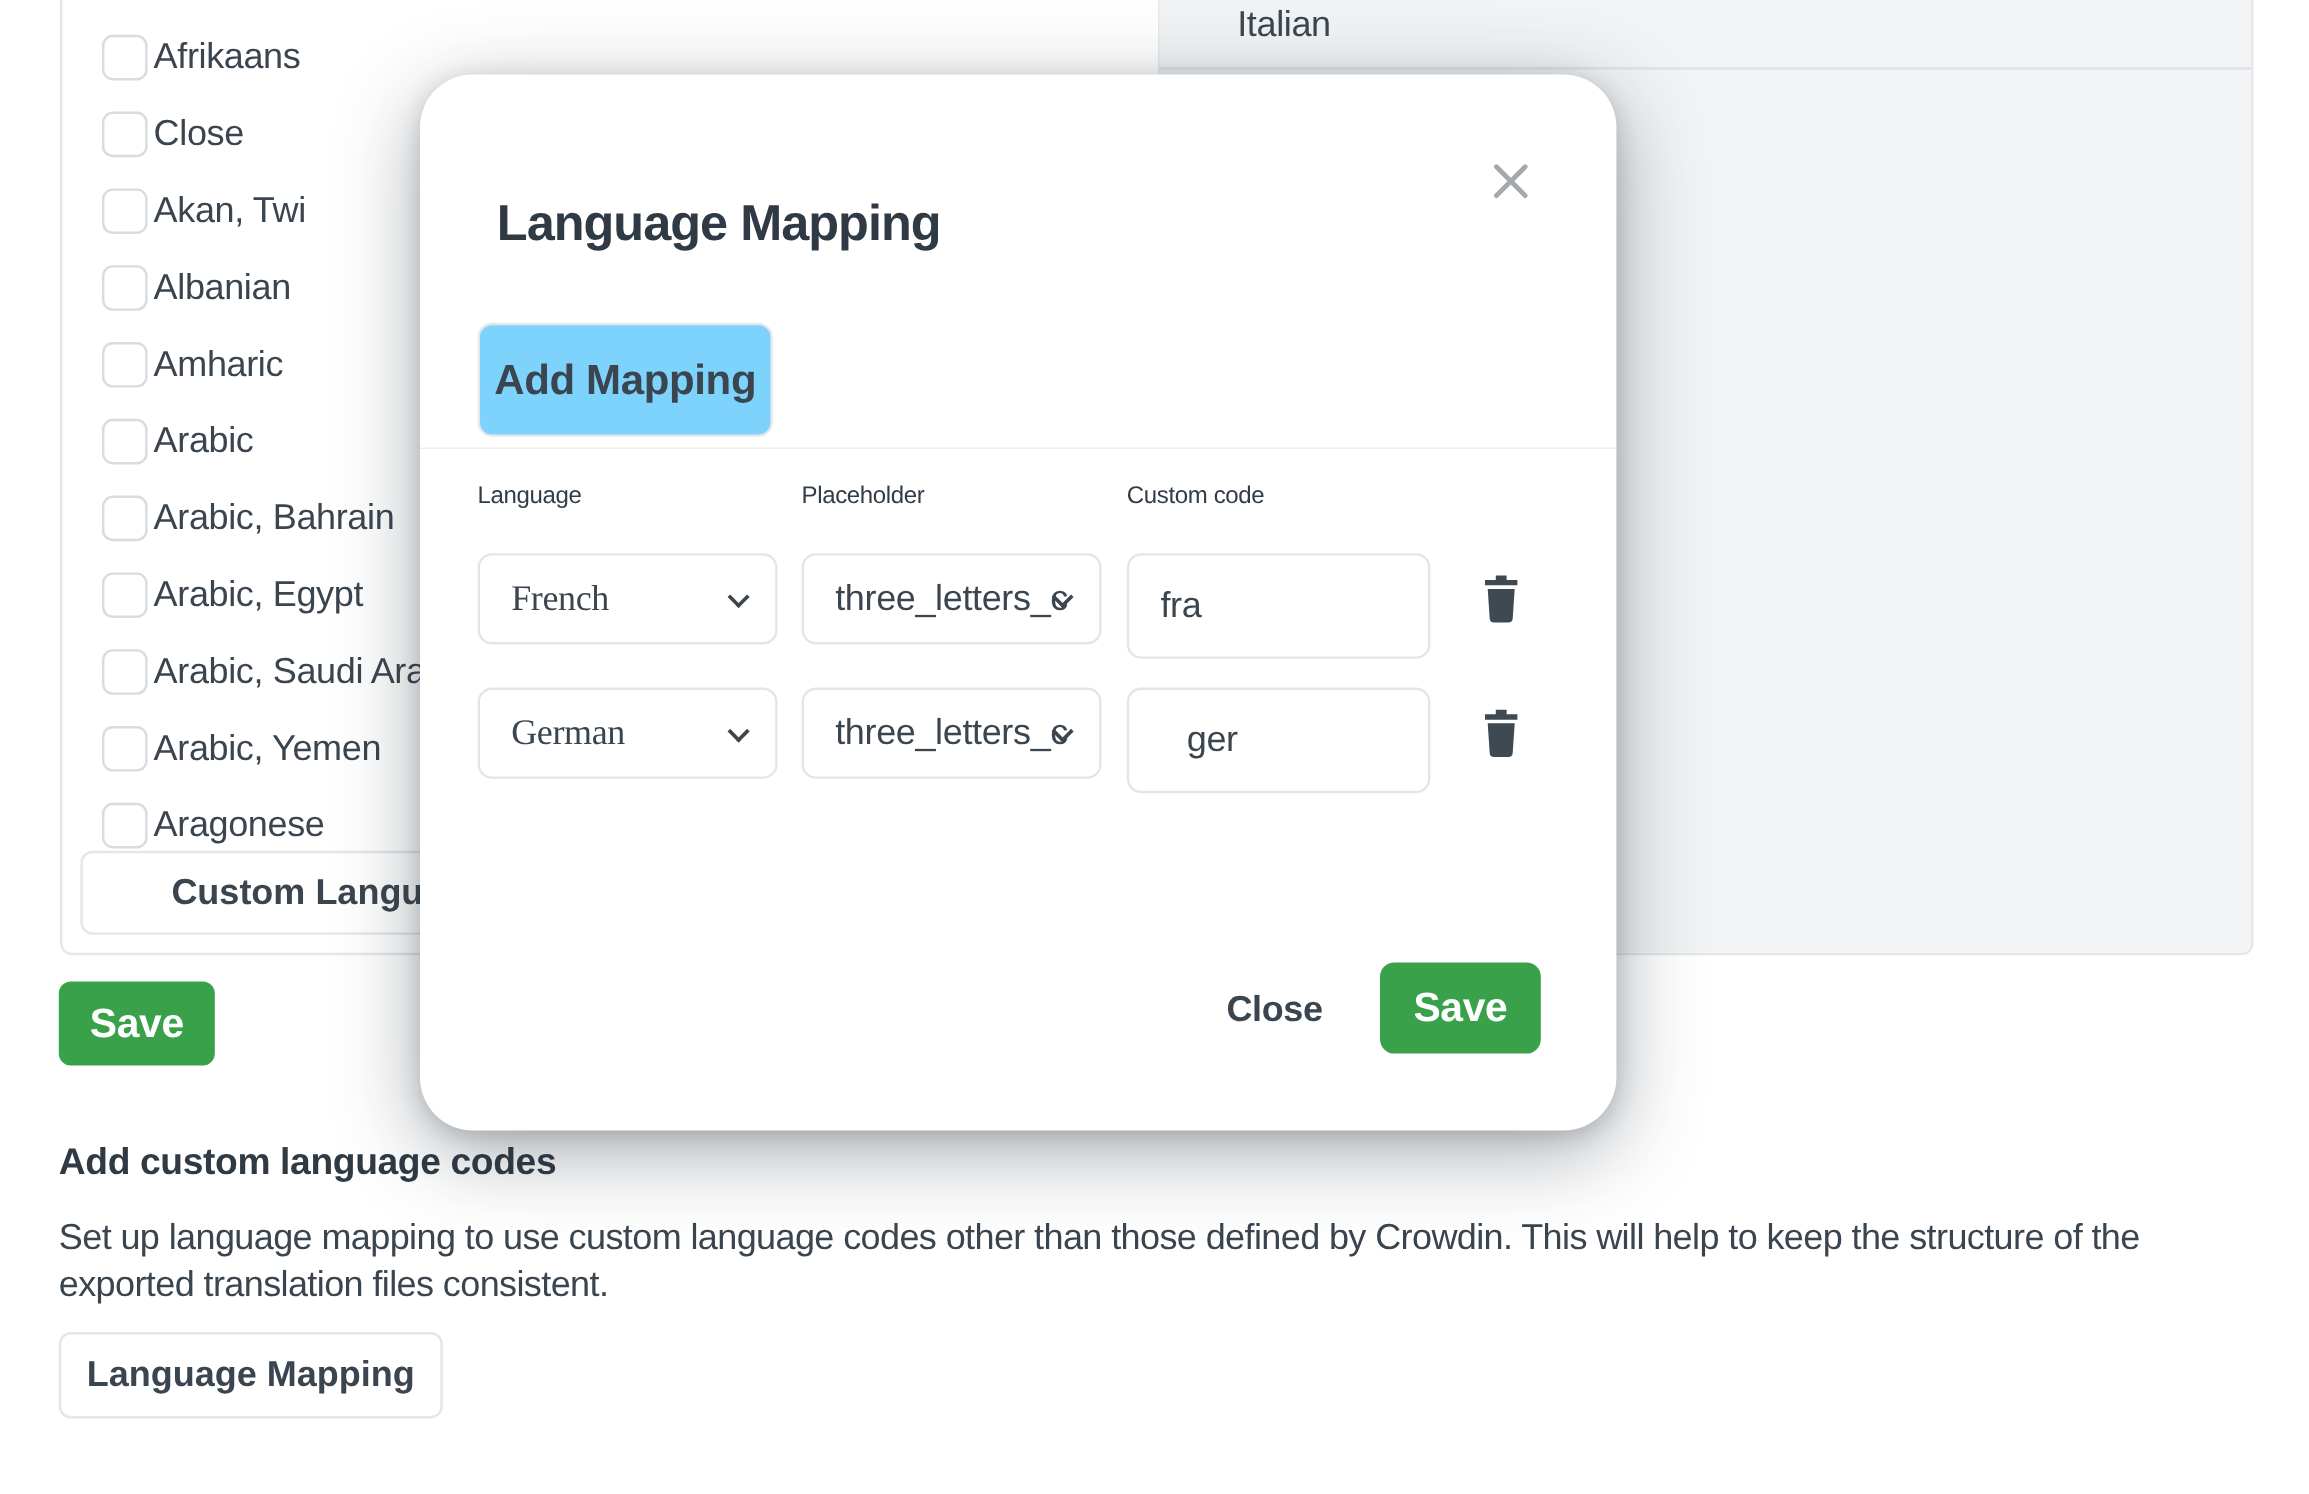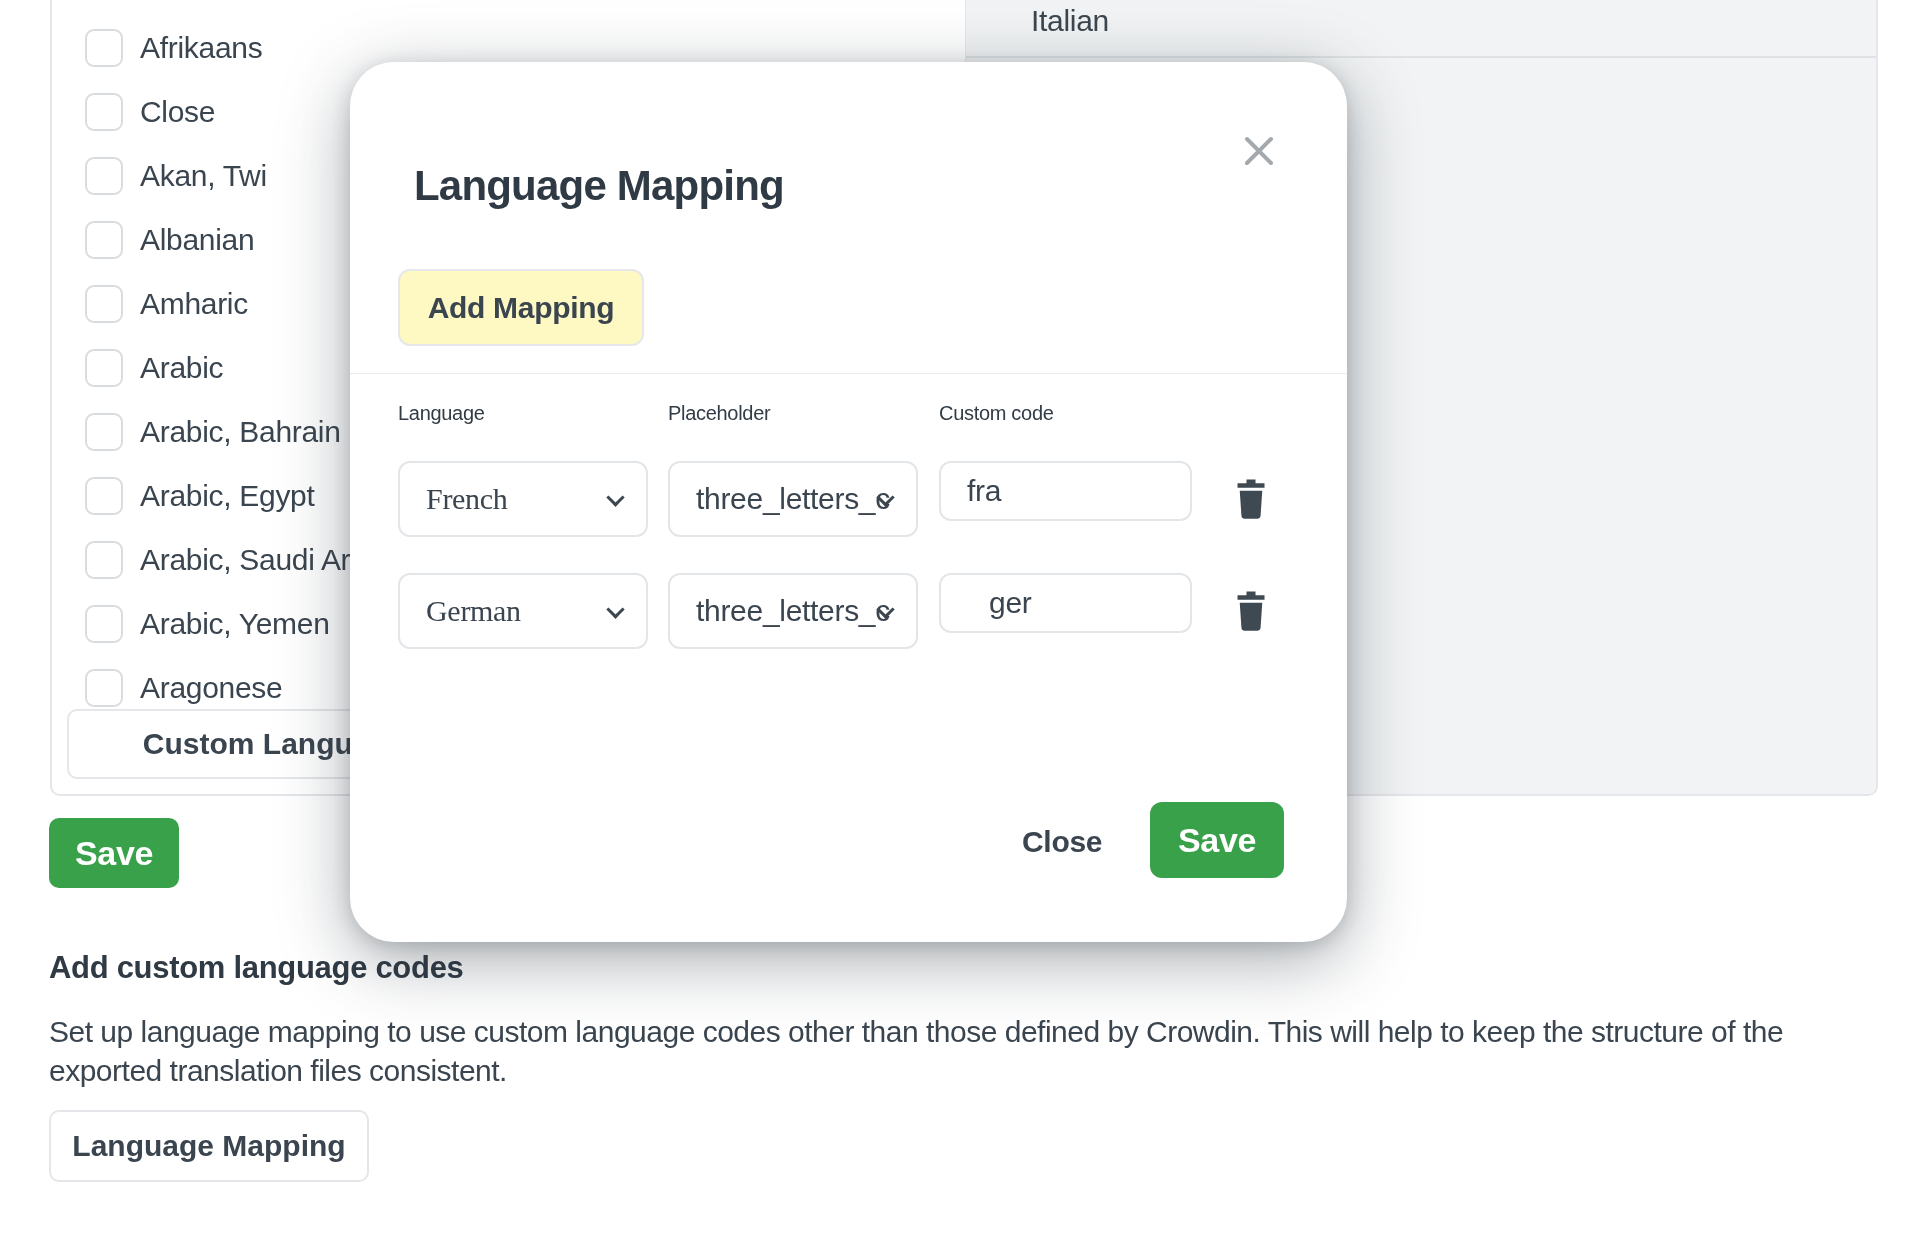--- a/index.html
+++ b/index.html
@@ -10,7 +10,7 @@
   
   #selector-panel { left:50px; top:-24px; width:1828px; height:820px;
     border:2px solid #e4e6e9; border-radius:10px; background:#fff; overflow:hidden; z-index:1; }
-  .lang-row { position:absolute; left:33px; height:40px; display:flex; align-items:center; gap:17px; }
+  .lang-row { position:absolute; left:33px; height:40px; display:flex; align-items:center; gap:5px; }
   .cbx { width:38px; height:38px; border:2px solid #d9dcdf; border-radius:9px; background:#fff; flex:0 0 auto; }
   .lang-label { font-size:30px; color:#3b454f; white-space:nowrap; }
 

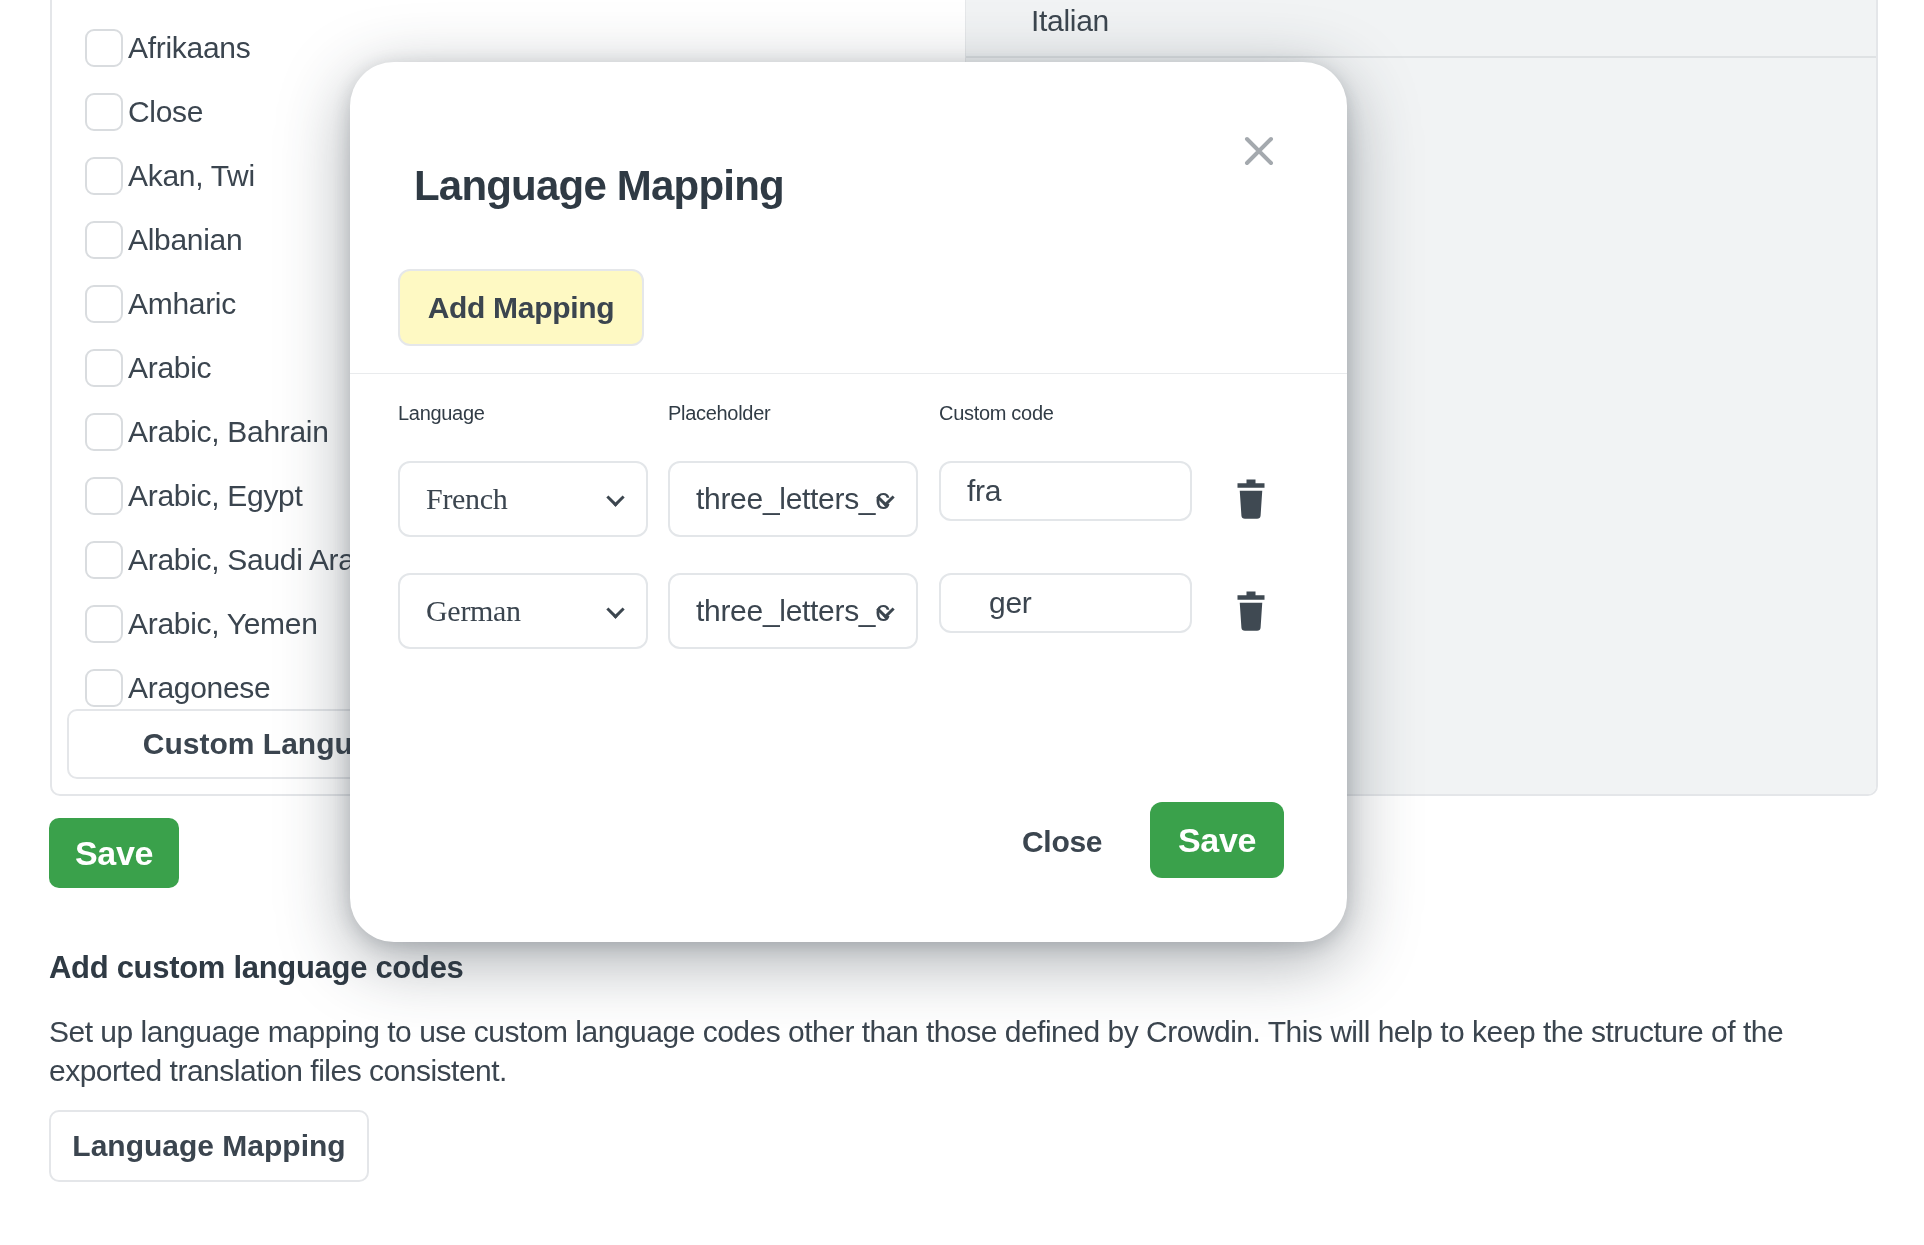--- a/index.html
+++ b/index.html
@@ -41,8 +41,8 @@
   #modal-title { left:64px; top:100px; font-size:42px; font-weight:700; color:#2f3a44; letter-spacing:-0.8px; }
   #modal-close { left:882px; top:62px; width:54px; height:54px; background:none; border:none;
     display:flex; align-items:center; justify-content:center; cursor:pointer; }
-  #add-mapping-btn { left:48px; top:207px; width:246px; height:77px; background:#fef9c3;
-    border:2px solid #e5e7ea; border-radius:12px; font-size:30px; font-weight:600; color:#3b454f;
+  #add-mapping-btn { left:48px; top:207px; width:246px; height:95px; background:#7dd3fc;
+    border:2px solid #e5e7ea; border-radius:12px; font-size:35px; font-weight:600; color:#3b454f;
     display:flex; align-items:center; justify-content:center; cursor:pointer;
     font-family:"Liberation Sans", sans-serif; letter-spacing:-0.3px; }
   #modal-divider { left:0; top:311px; width:100%; height:1px; background:#e9ebed; }

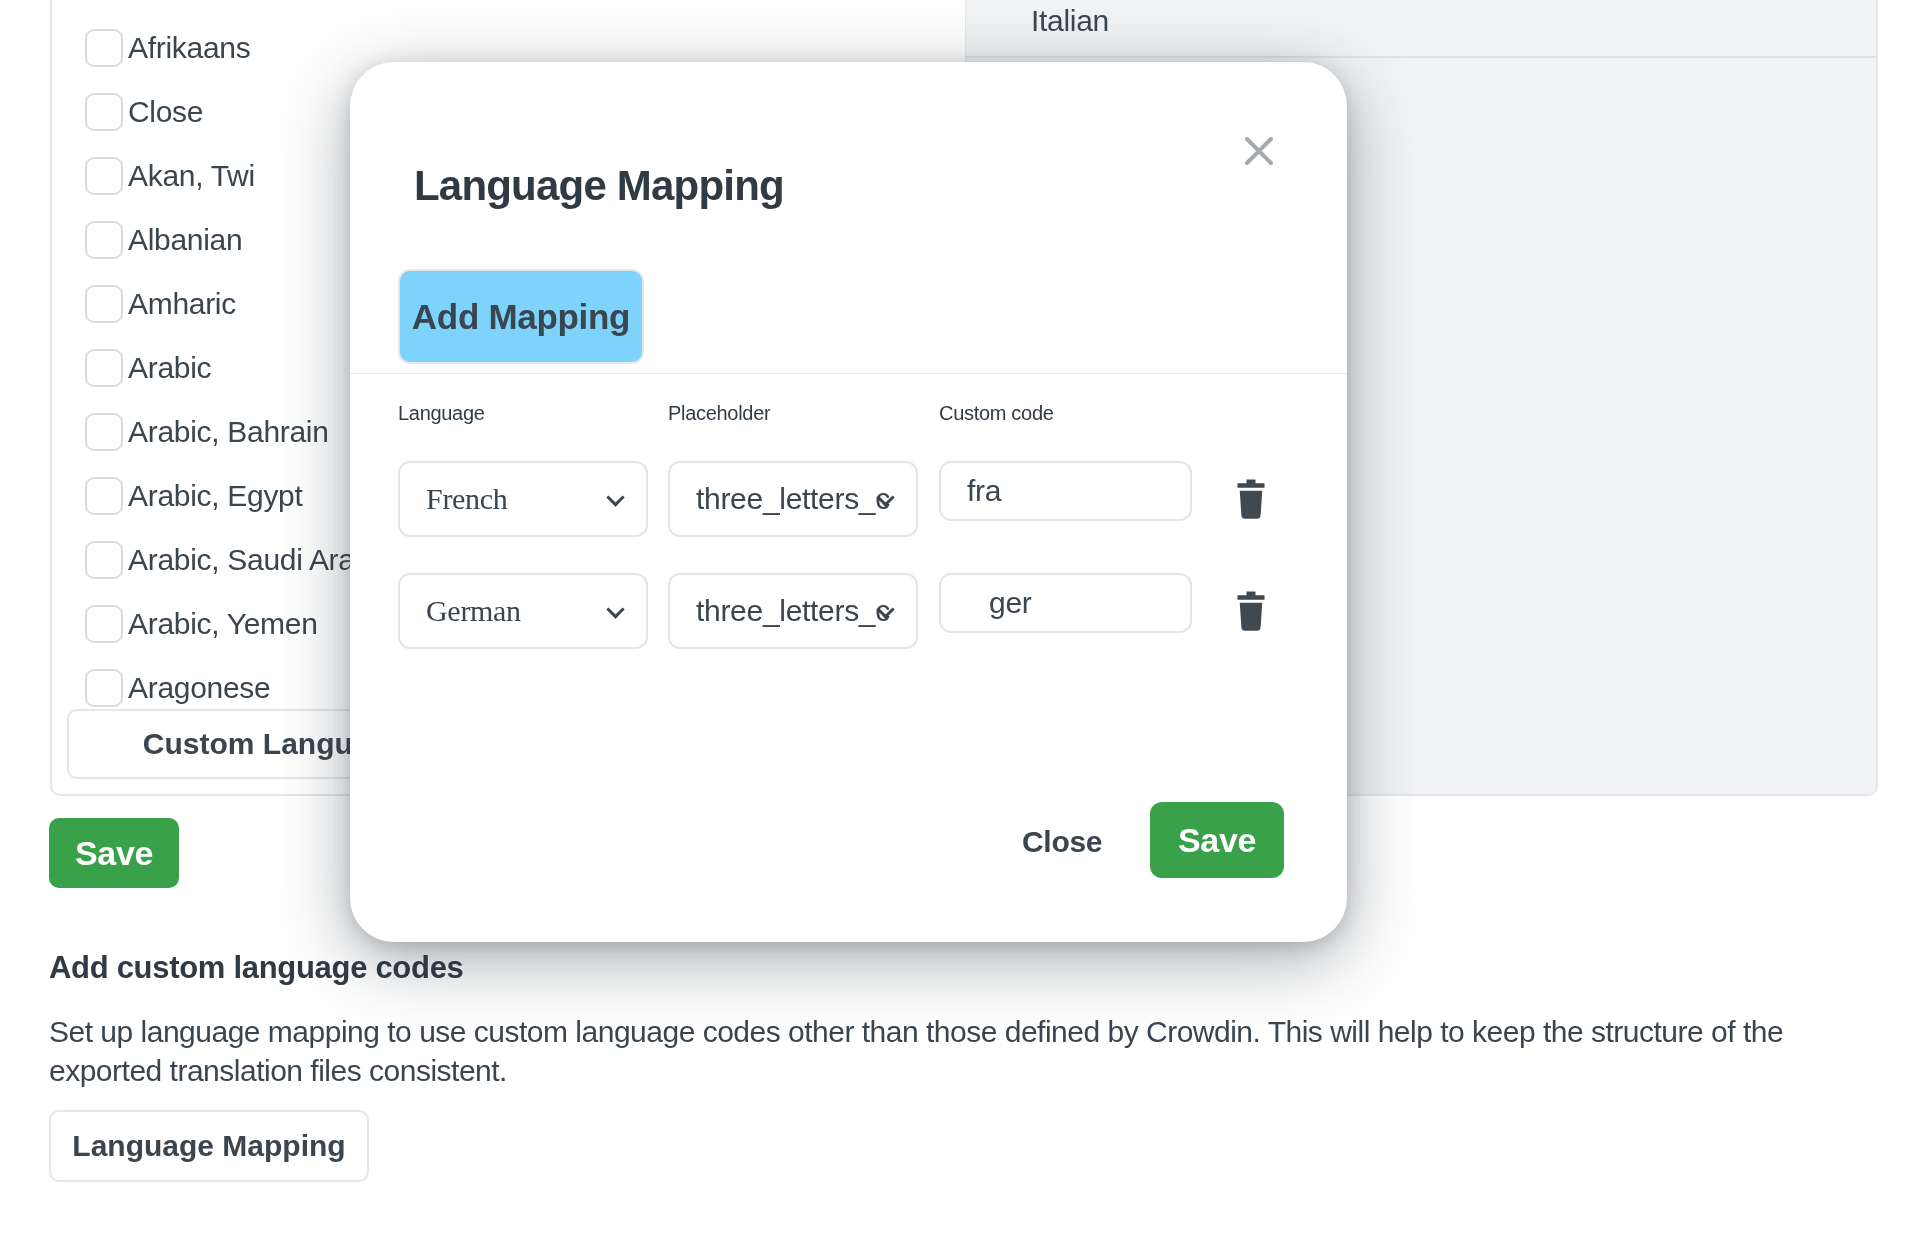--- a/index.html
+++ b/index.html
@@ -56,7 +56,7 @@
   .sel-text.clip { width:194px; }
   .chev { position:absolute; right:24px; top:28px; width:13px; height:13px;
     border-right:3px solid #3c464f; border-bottom:3px solid #3c464f; transform:rotate(45deg); }
-  .txt-input { position:absolute; width:253px; height:60px; background:#fff; border:2px solid #e3e6e9;
+  .txt-input { position:absolute; width:253px; height:88px; background:#fff; border:2px solid #e3e6e9;
     border-radius:12px; font-size:30px; color:#3b454f; padding-left:26px;
     font-family:"Liberation Sans", sans-serif; letter-spacing:-0.3px; }
   .row-1 { top:399px; } .row-2 { top:511px;padding-left:48px; }

